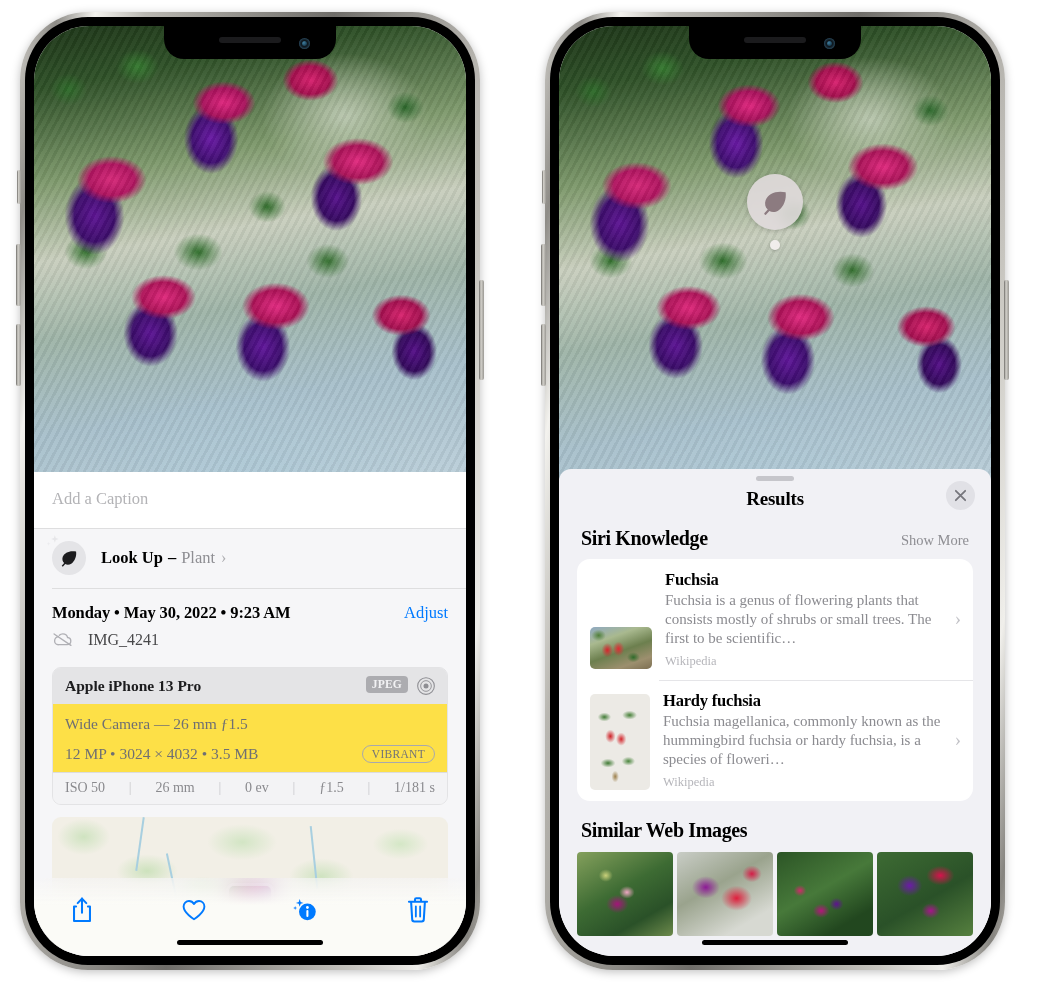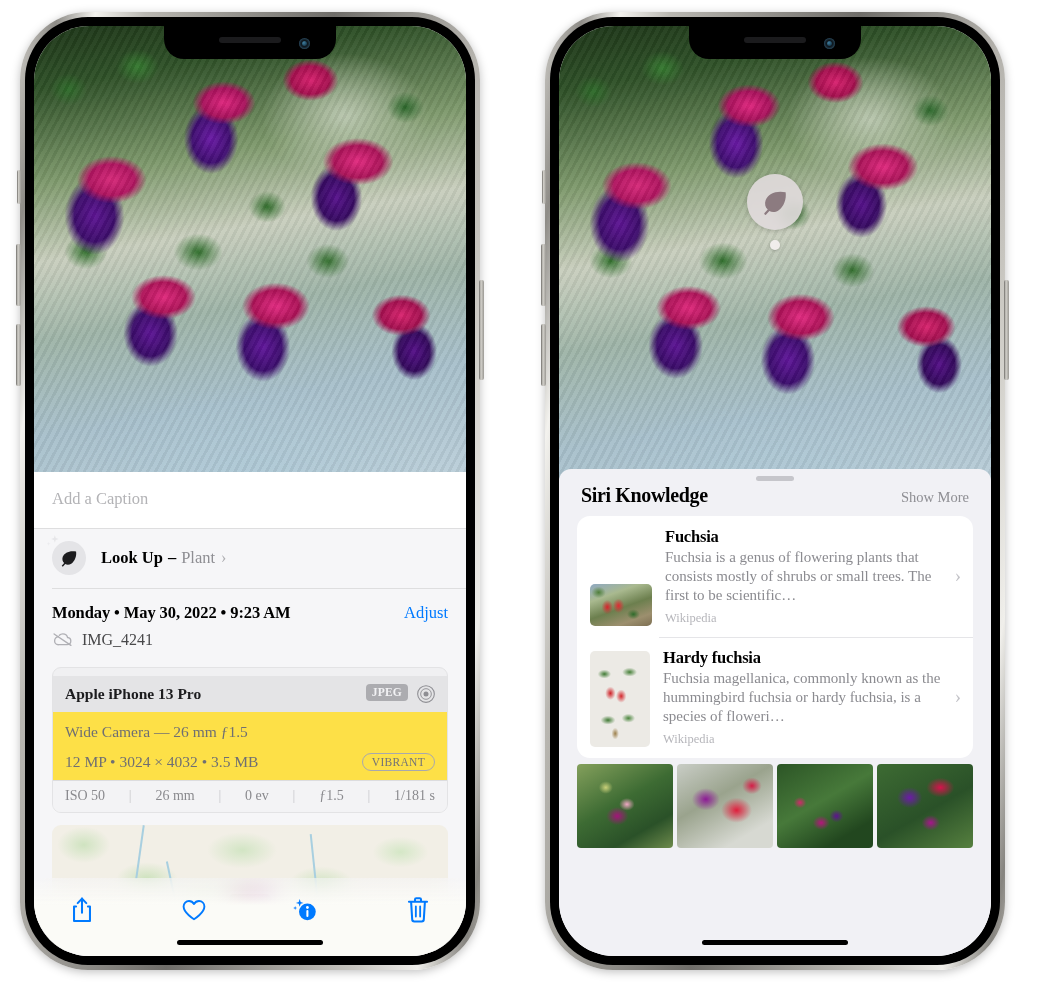--- a/index.html
+++ b/index.html
@@ -499,6 +499,14 @@
       <div class="results-sheet">
         <div class="grabber"></div>
 
+        <div class="sheet-head">
+          <span class="sheet-title">Results</span>
+          <div class="close-btn">
+            <svg viewBox="0 0 16 16">
+              <path d="M3 3l10 10M13 3L3 13" stroke="#76767c" stroke-width="1.9" stroke-linecap="round" fill="none"></path>
+            </svg>
+          </div>
+        </div>
 
         <div class="sec-head">
           <span class="sec-title">Siri Knowledge</span>

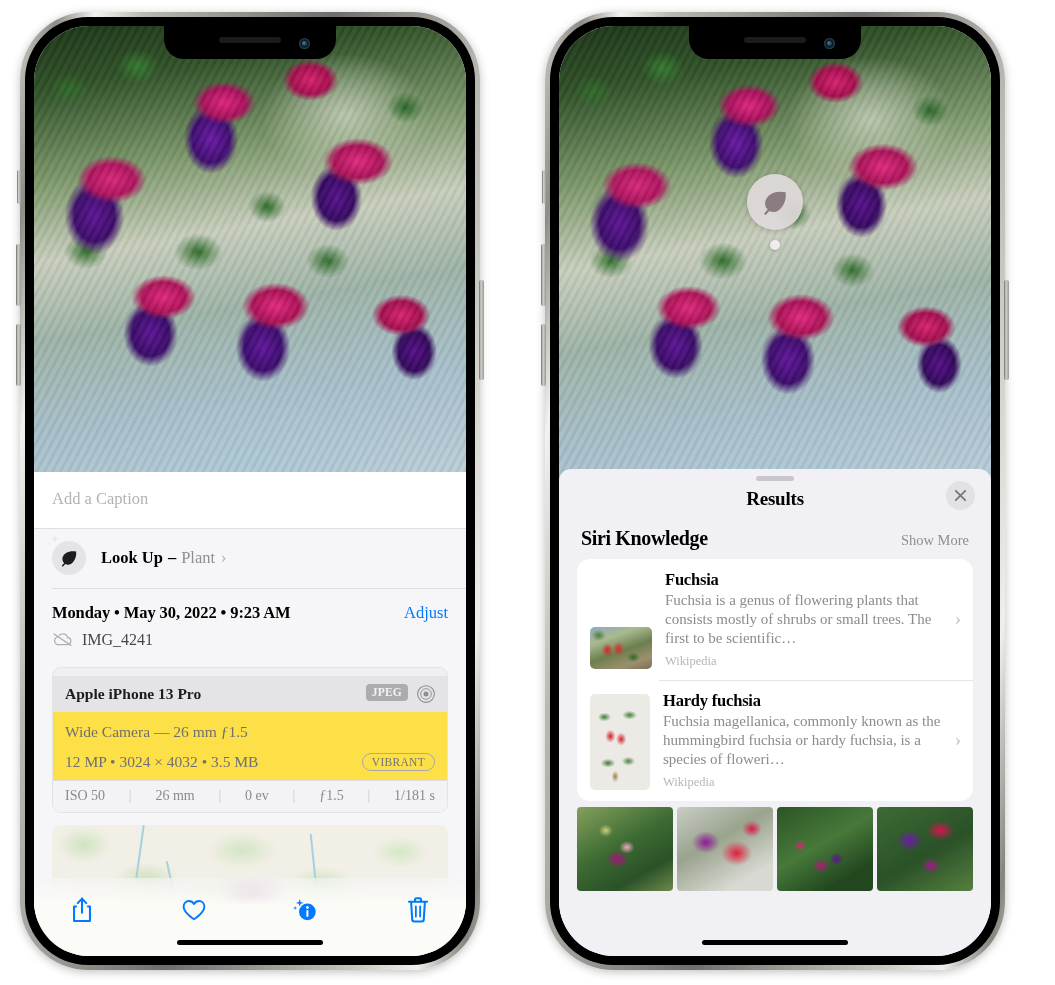--- a/index.html
+++ b/index.html
@@ -176,7 +176,7 @@
   .meta-row1 { display: flex; align-items: baseline; justify-content: space-between; }
   .meta-date { font-size: 16.5px; font-weight: 700; color: #000; letter-spacing: -.1px; }
   .adjust-link { font-size: 16.5px; color: #007aff; }
-  .meta-row2 { display: flex; align-items: center; gap: 9px; margin-top: 8px; }
+  .meta-row2 { display: flex; align-items: center; gap: 15px; margin-top: 8px; }
   .meta-filename { font-size: 16px; color: #48484a; }
 
   .cam-card {

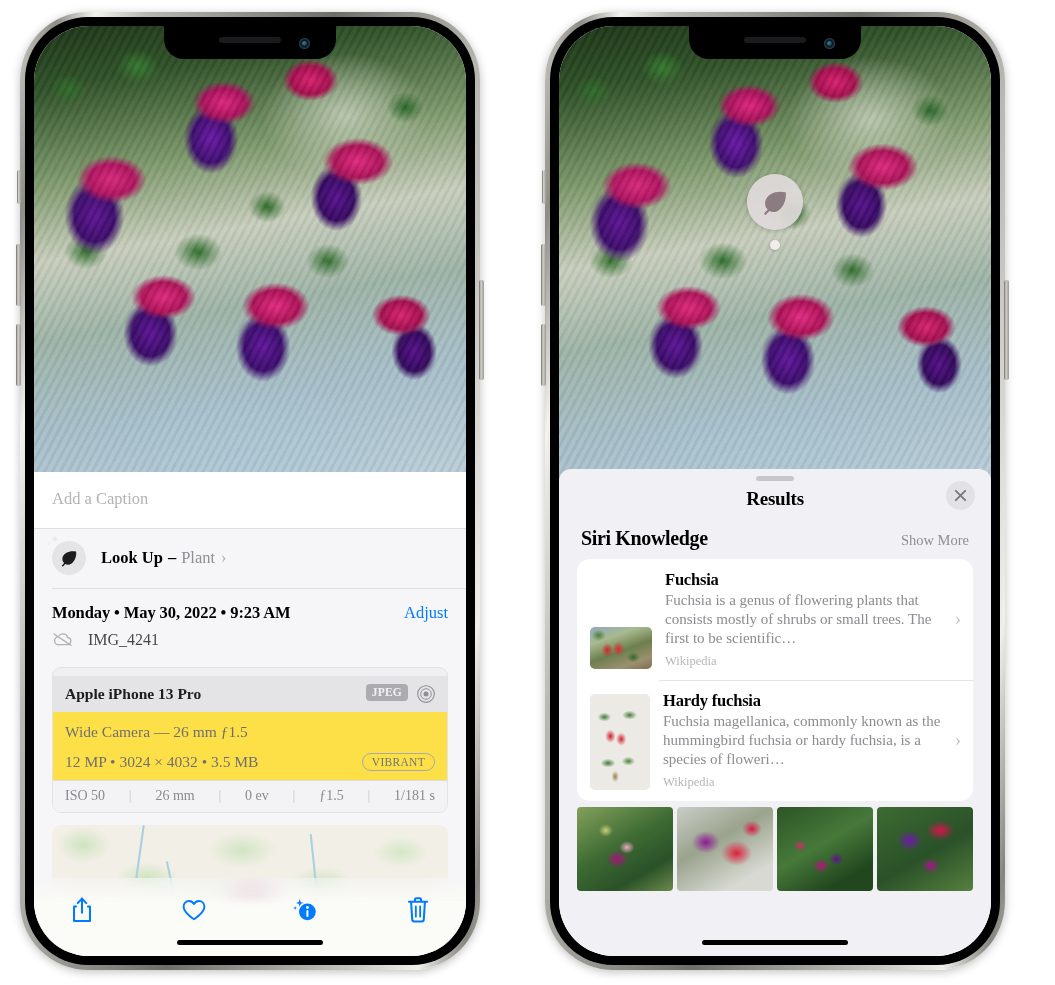--- a/index.html
+++ b/index.html
@@ -190,7 +190,6 @@
     display: flex; align-items: center; justify-content: space-between;
     background: #e4e4e6;
     padding: 8px 11px 8px 12px;
-    margin-top: 8px;
   }
   .cam-model { font-size: 15.5px; font-weight: 700; color: #1c1c1e; }
   .cam-head-right { display: flex; align-items: flex-start; gap: 8px; }

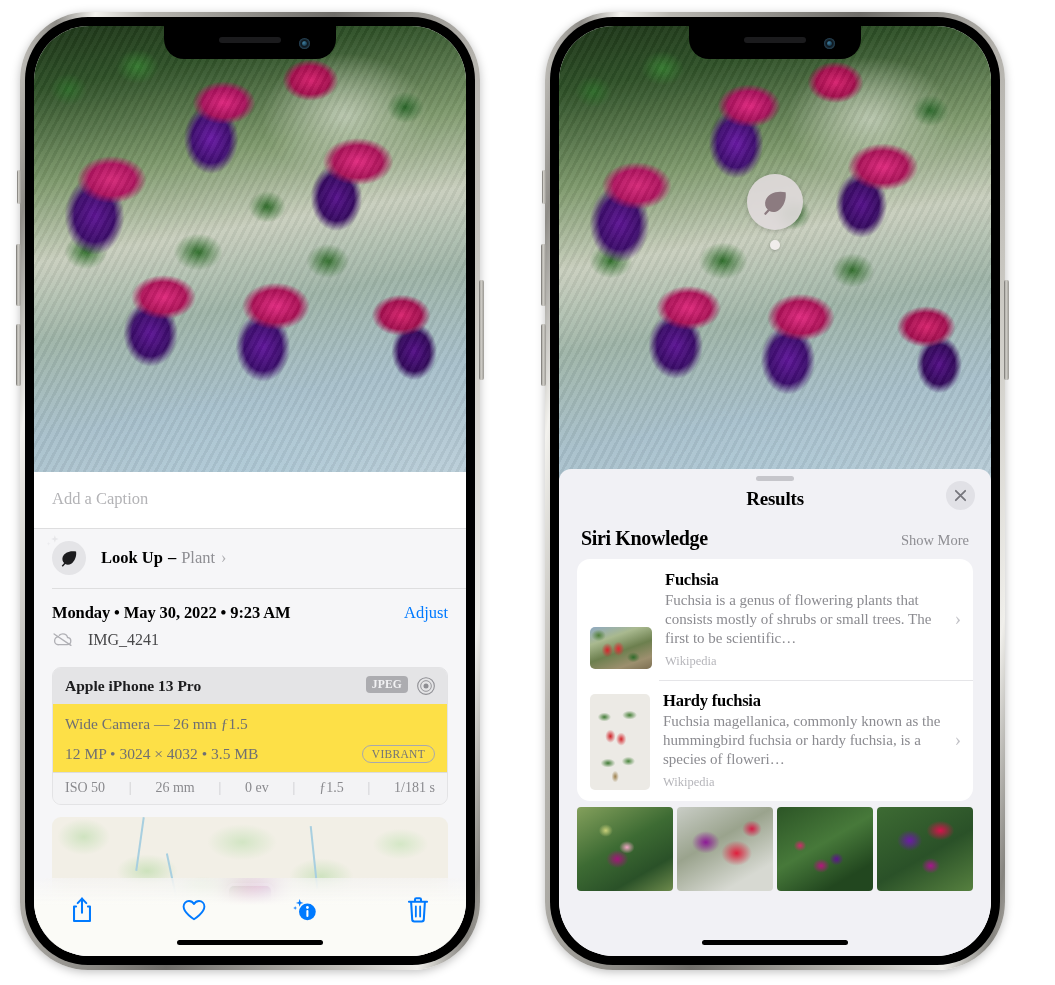--- a/index.html
+++ b/index.html
@@ -536,6 +536,9 @@
           </div>
         </div>
 
+        <div class="sec-head" style="padding-top:18px;padding-bottom:4px">
+          <span class="sec-title">Similar Web Images</span>
+        </div>
 
         <div class="web-row">
           <div class="web-img wi1"></div>

